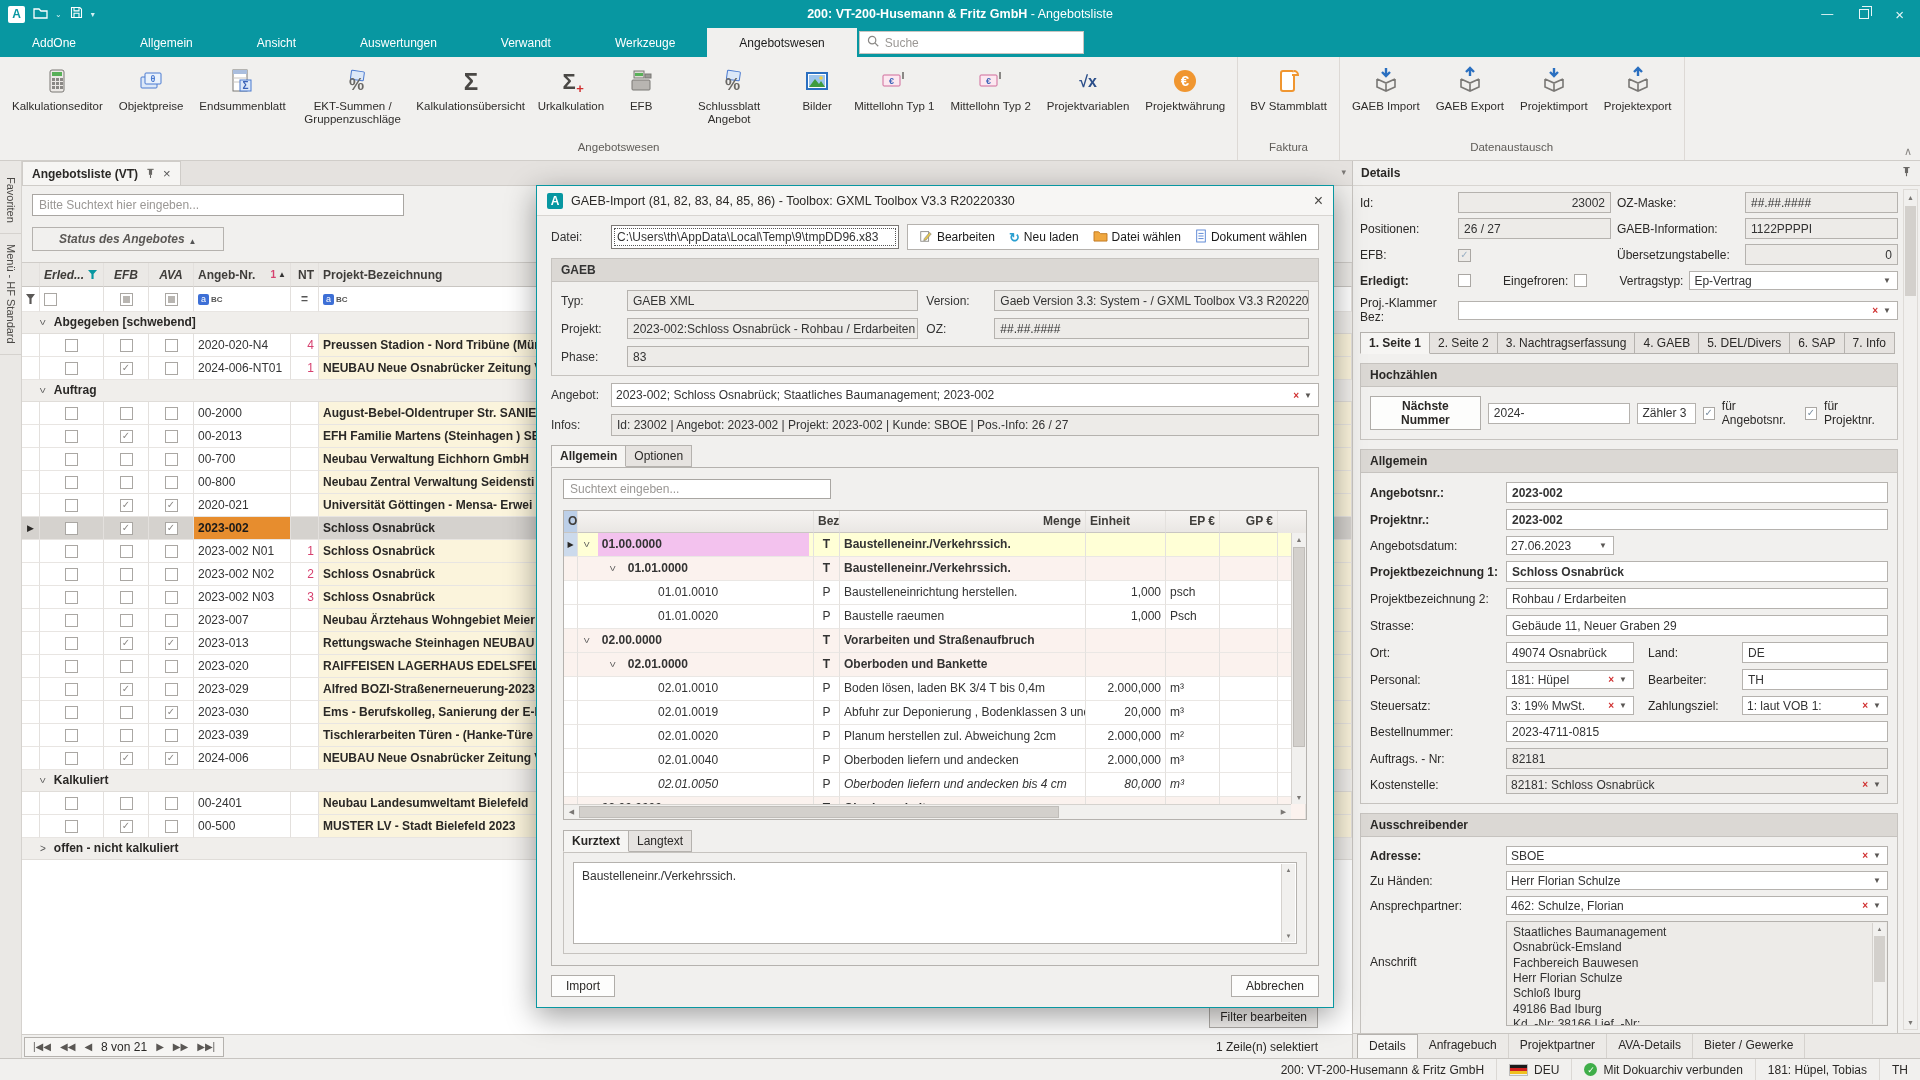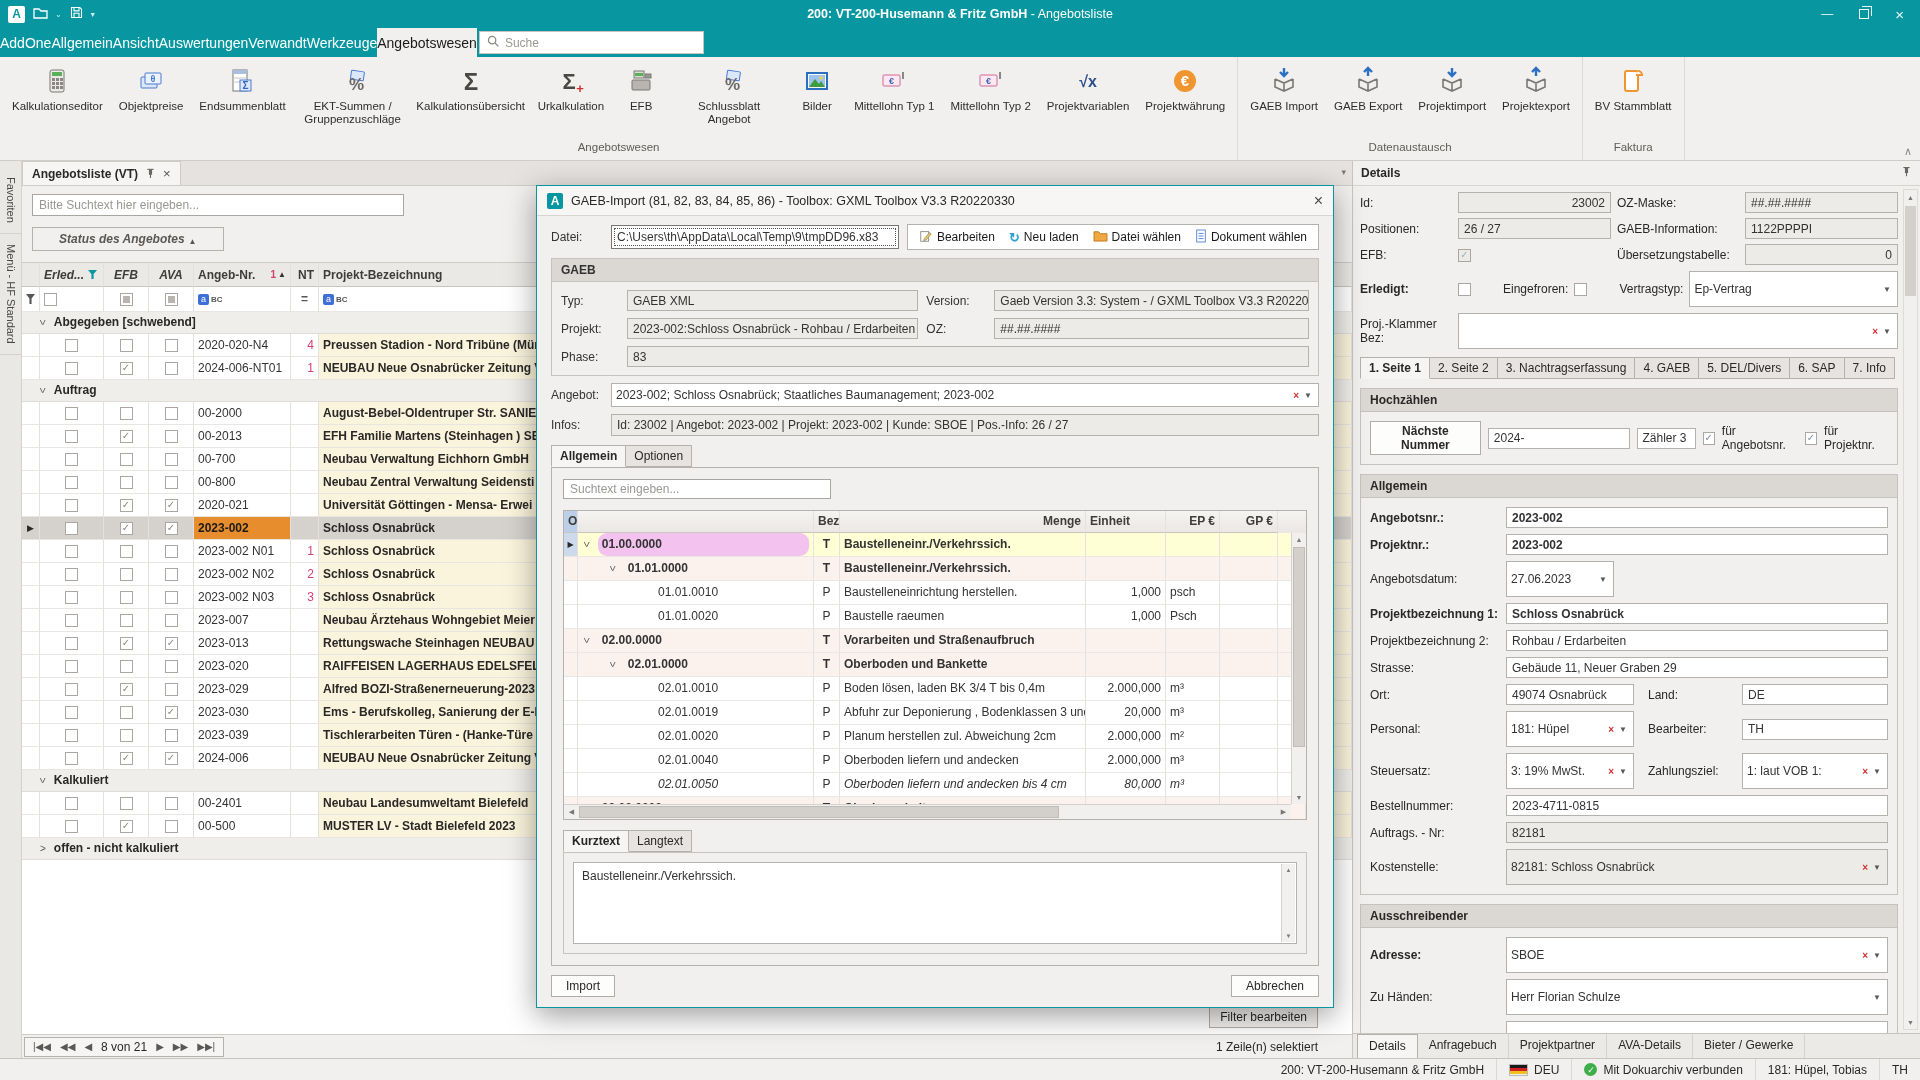--- a/index.html
+++ b/index.html
@@ -23,7 +23,7 @@
   
   .menubar { position:fixed; top:28px; left:0; right:0; height:29px; background:#0897a1;
     display:flex; align-items:stretch; z-index:59; }
-  .menu-tab { color:#fff; padding:0 0; display:flex; align-items:center; font-size:14px; cursor:default; }
+  .menu-tab { color:#fff; padding:0 32px; display:flex; align-items:center; font-size:12px; cursor:default; }
   .menu-tab.active { background:#f1f0ee; color:#1a1a1a; }
   .menu-search { display:flex; align-items:center; background:#fff; border:1px solid #c8c5c1;
     margin:3px 0 3px 2px; width:225px; padding:0 6px; gap:5px; }

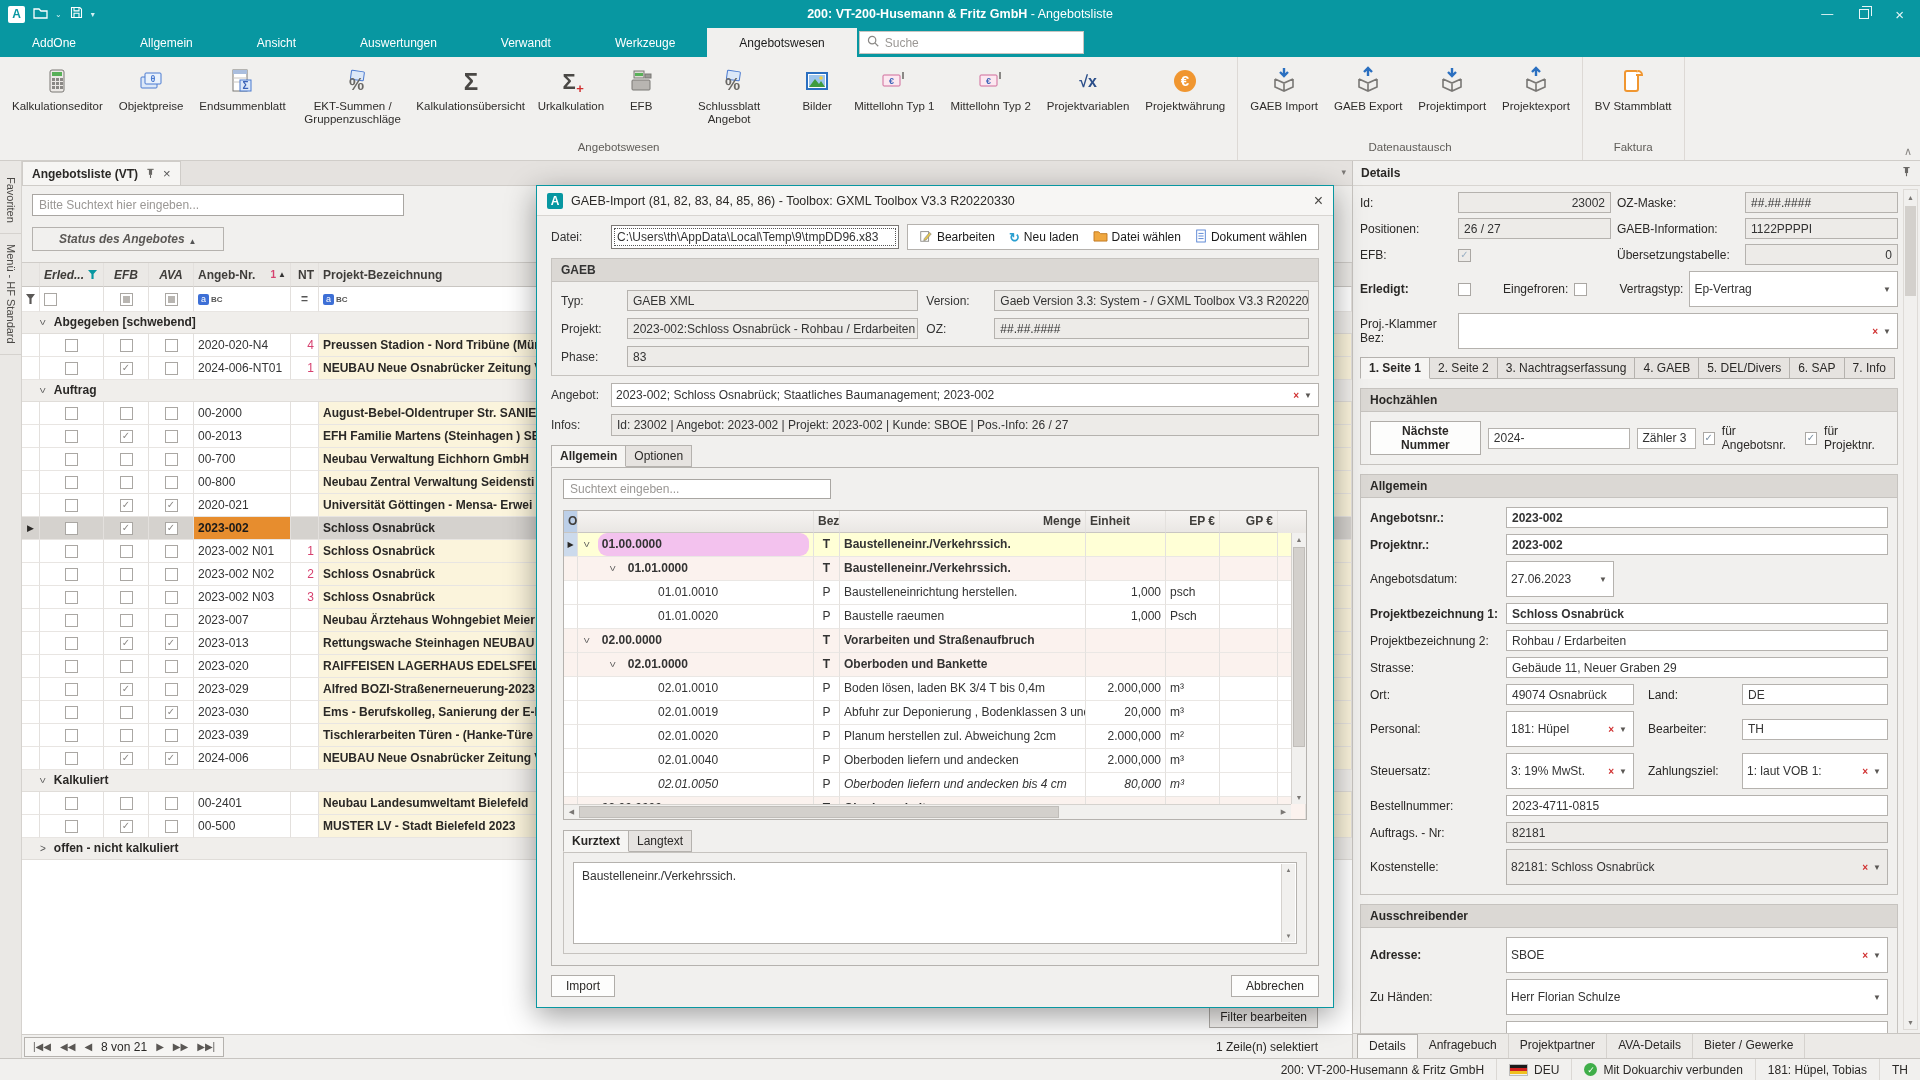--- a/index.html
+++ b/index.html
@@ -402,6 +402,20 @@
         <div class="ritem">
           <div class="ricon">
             <svg width="30" height="30" viewBox="0 0 30 30">
+              <rect x="7" y="5" width="13" height="20" rx="2" fill="#fff" stroke="#f09630" stroke-width="2"></rect>
+              <path d="M20 5 a4 4 0 0 1 4 4 h-6" fill="#fff" stroke="#f09630" stroke-width="2"></path>
+            </svg>
+          </div>
+          <div class="rlabel">BV Stammblatt</div>
+        </div>
+      </div>
+      <div class="rgroup-label">Faktura</div>
+    </div>
+    <div class="rgroup">
+      <div class="ritems">
+        <div class="ritem">
+          <div class="ricon">
+            <svg width="30" height="30" viewBox="0 0 30 30">
               <path d="M6 13 l9 4 9 -4 M6 13 v8 l9 4 9 -4 v-8 M15 17 v8" fill="none" stroke="#7a7875" stroke-width="1.6"></path>
               <path d="M15 2 v8 m-4 -4 l4 4 4 -4" stroke="#2a6fc0" stroke-width="2.4" fill="none"></path>
             </svg>
@@ -437,20 +451,6 @@
         </div>
       </div>
       <div class="rgroup-label">Datenaustausch</div>
-    </div>
-    <div class="rgroup">
-      <div class="ritems">
-        <div class="ritem">
-          <div class="ricon">
-            <svg width="30" height="30" viewBox="0 0 30 30">
-              <rect x="7" y="5" width="13" height="20" rx="2" fill="#fff" stroke="#f09630" stroke-width="2"></rect>
-              <path d="M20 5 a4 4 0 0 1 4 4 h-6" fill="#fff" stroke="#f09630" stroke-width="2"></path>
-            </svg>
-          </div>
-          <div class="rlabel">BV Stammblatt</div>
-        </div>
-      </div>
-      <div class="rgroup-label">Faktura</div>
     </div>
   </div>
 

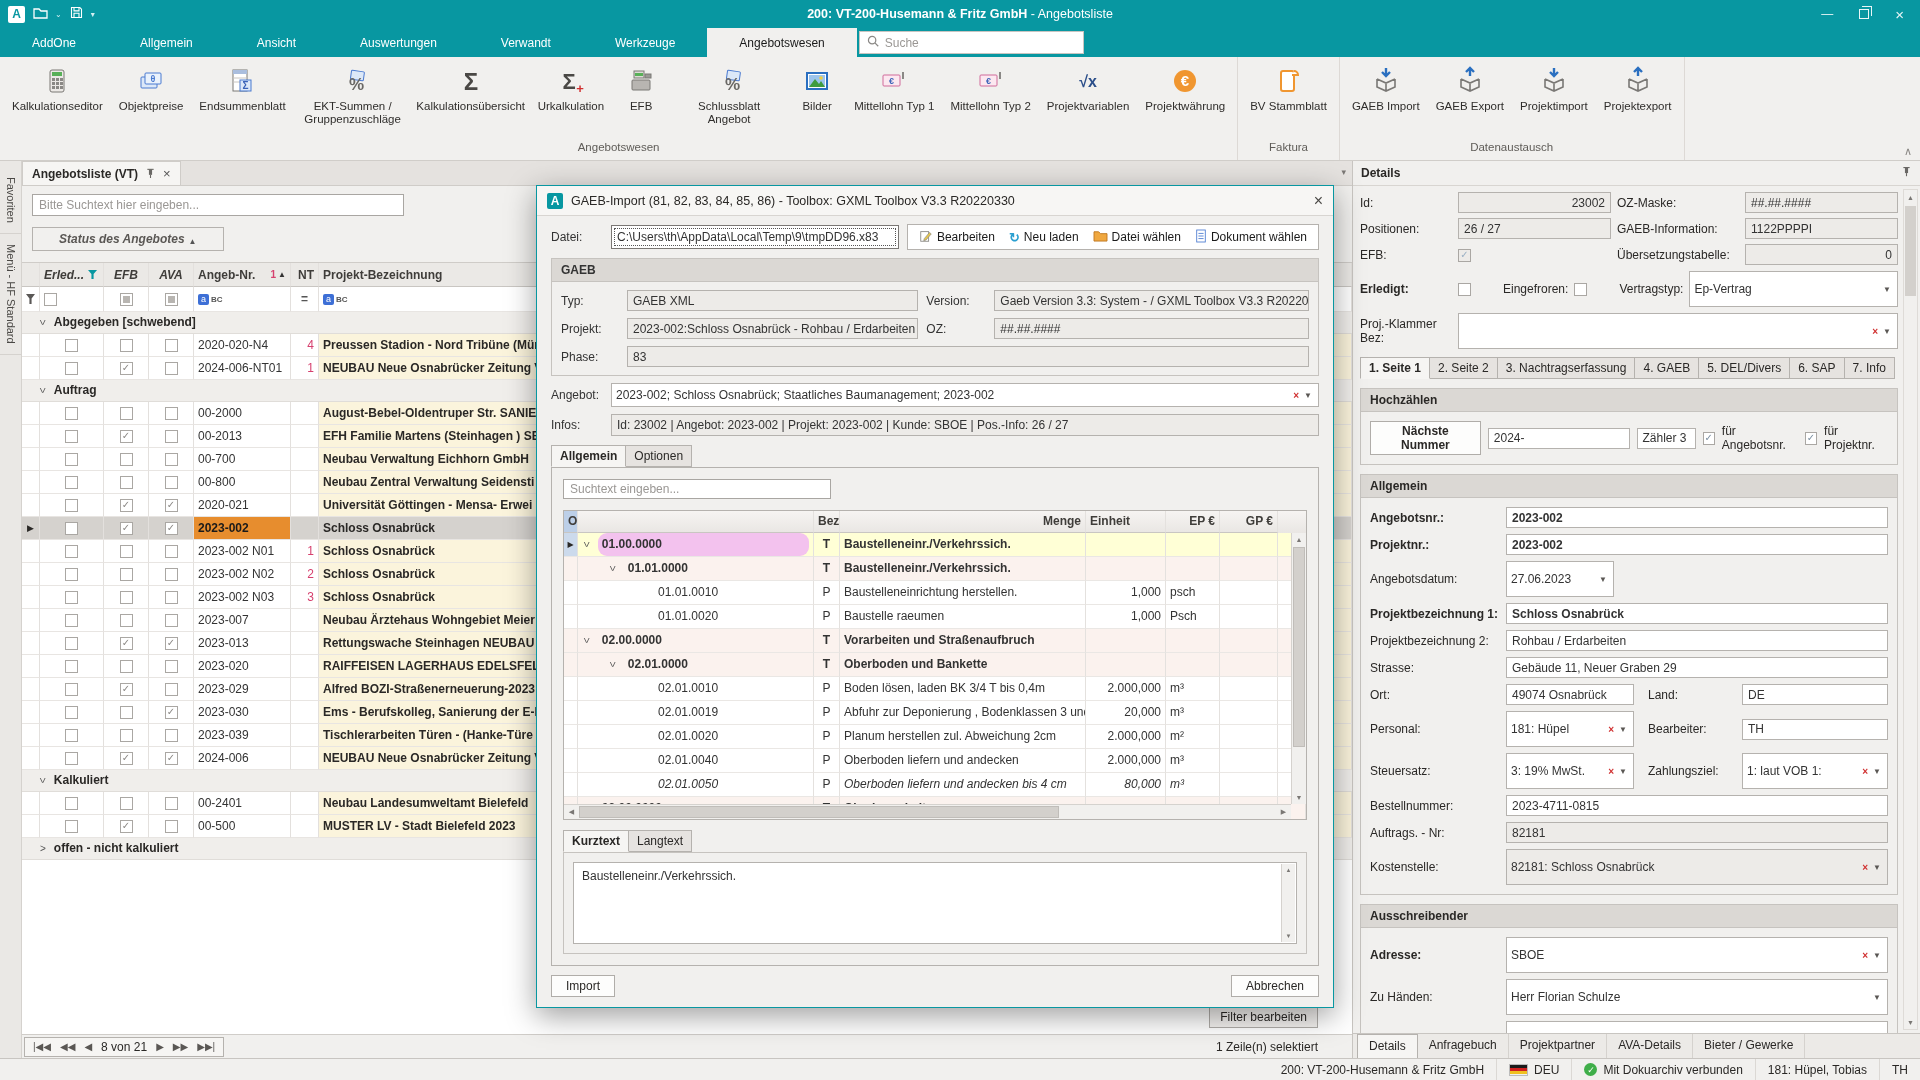--- a/index.html
+++ b/index.html
@@ -112,7 +112,7 @@
   .din { height:21px; border:1px solid #b5b2ae; background:#fff; display:flex; align-items:center; padding:0 5px; overflow:hidden; white-space:nowrap;}
   .din.ro { background:#edebe8; }
   .din.r { justify-content:flex-end;text-align:right; }
-  .combo { height:36px; border:1px solid #b5b2ae; background:#fff; display:flex; align-items:center;
+  .combo { height:19px; border:1px solid #b5b2ae; background:#fff; display:flex; align-items:center;
     padding:0 4px; position:relative; overflow:hidden; white-space:nowrap;}
   .combo .sp { flex:1; }
   .combo .cx { color:#d03030; font-weight:bold; font-size:10px; margin:0 5px; }

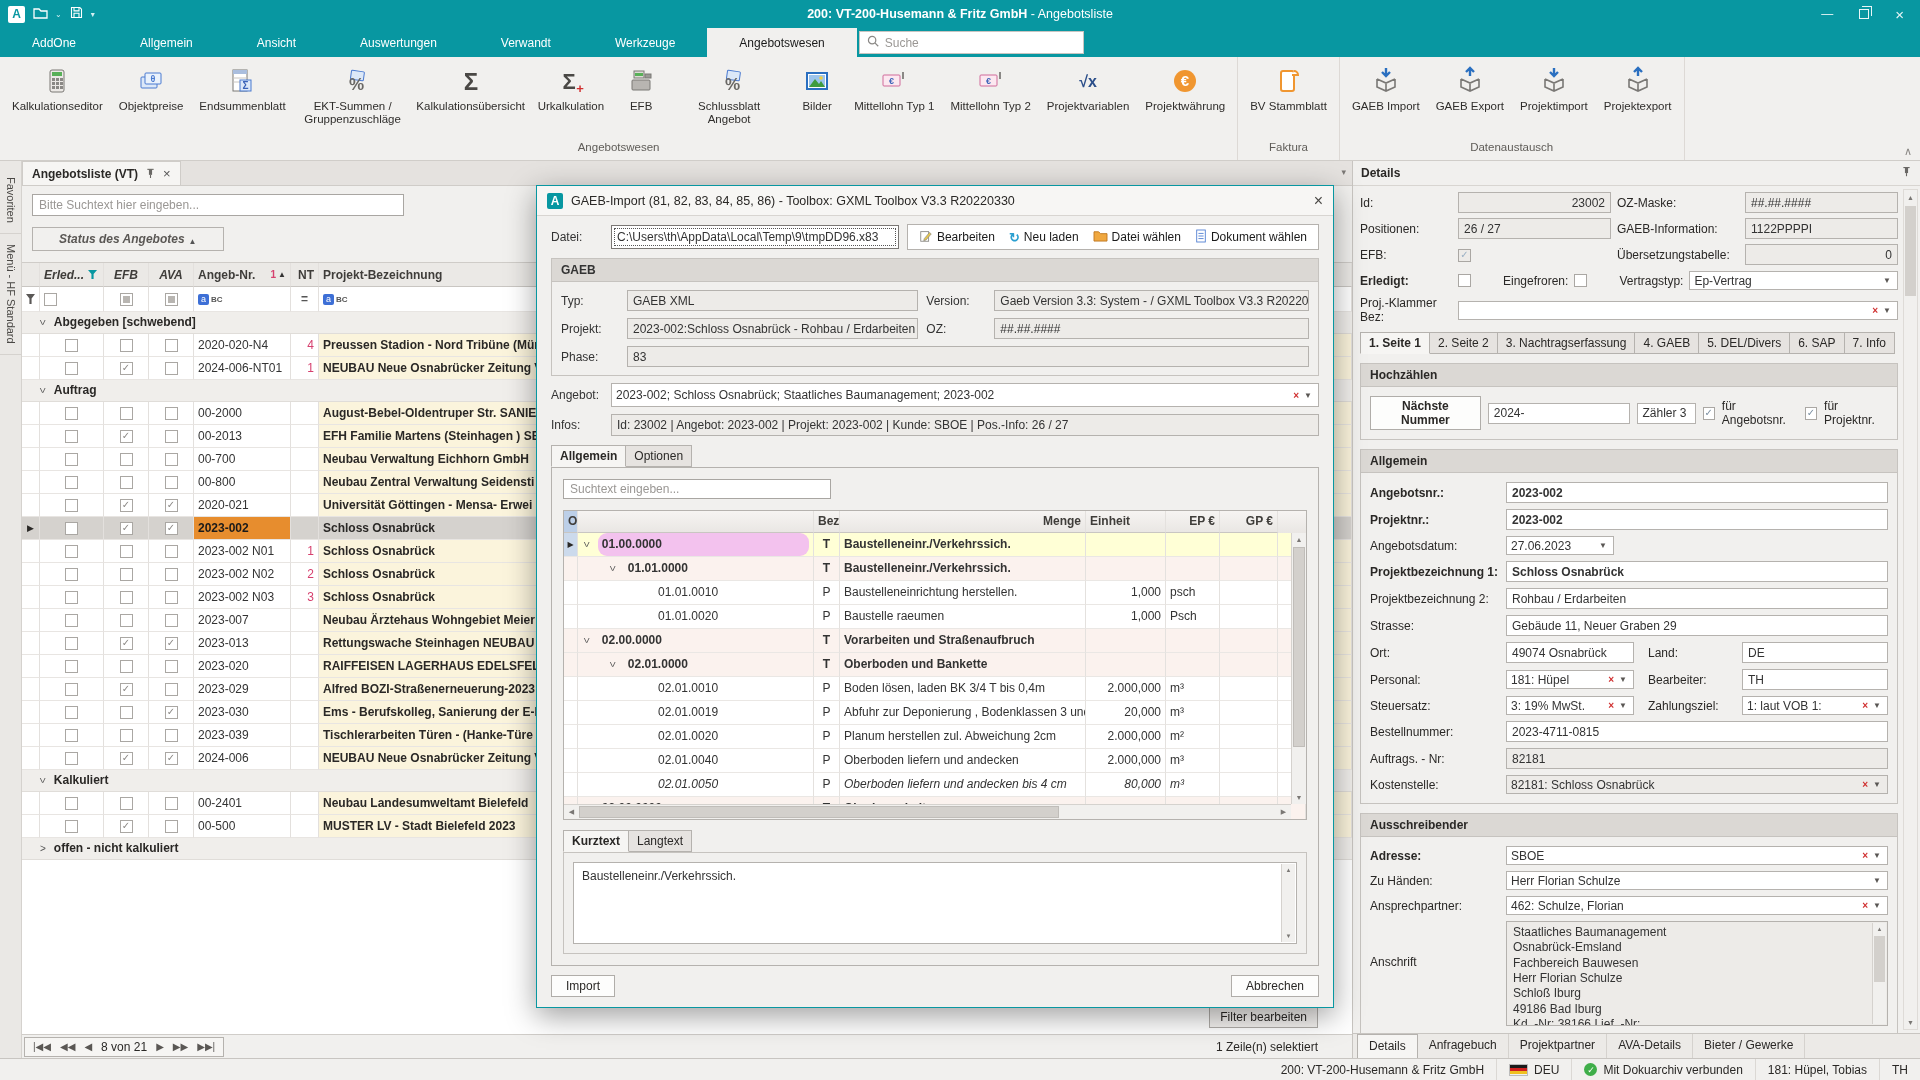--- a/index.html
+++ b/index.html
@@ -182,7 +182,7 @@
   .grow.t { background:#fbf2ee; }
   .grow.t .bez { font-weight:bold; }
   .grow.root { background:#ffffd6; }
-  .grow.root .oz-box { background:#f3c2ee;border-radius:9px; }
+  .grow.root .oz-box { background:#f3c2ee; }
   .grow.italic .ozv, .grow.italic .bez, .grow.italic .qty, .grow.italic .unit { font-style:italic; }
   .oz-box { display:flex; align-items:center; height:100%; flex:1; padding-left:4px;}
   .gind { justify-content:center; font-size:8px; color:#2a2826; }

